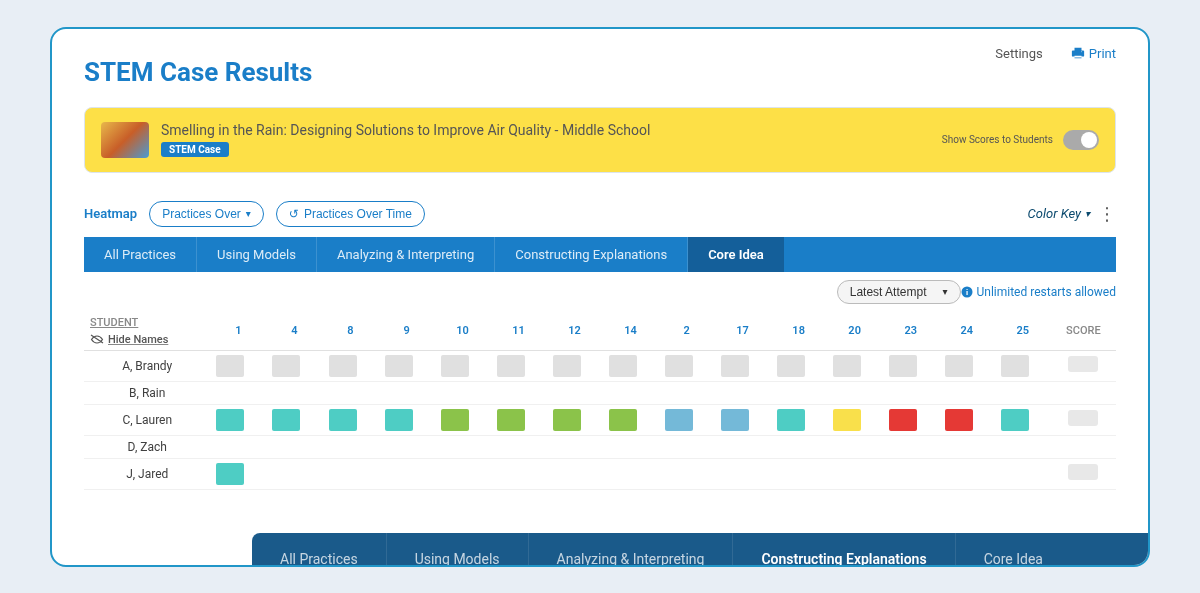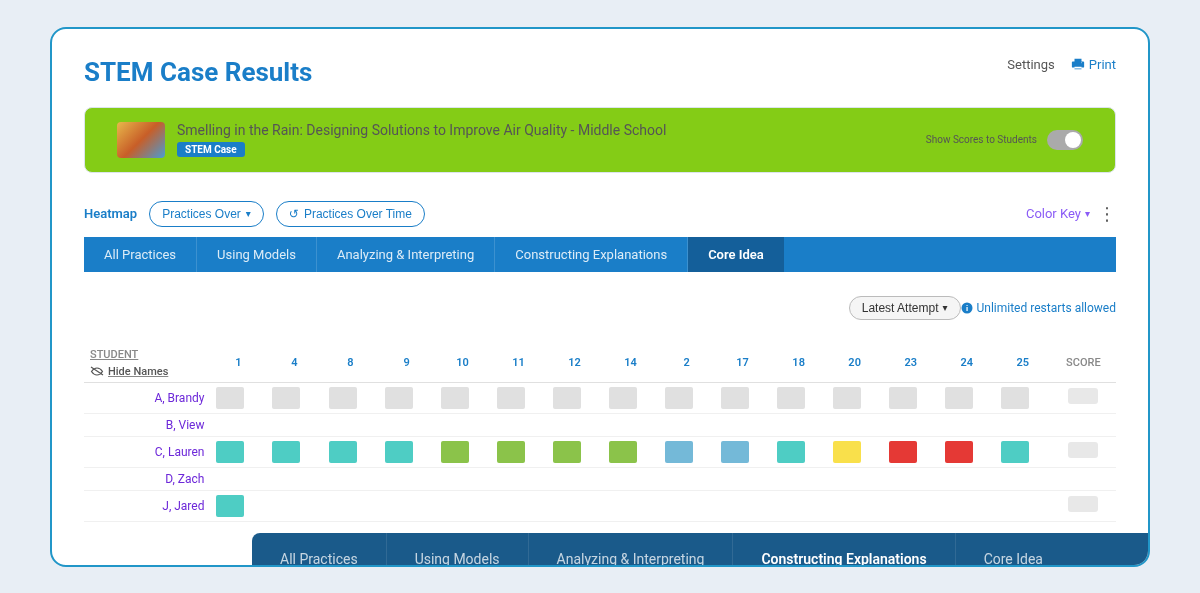--- a/index.html
+++ b/index.html
@@ -32,11 +32,11 @@
     
     .top-controls {
       position: absolute;
-      top: 28px;
+      top: 17px;
       right: 32px;
       display: flex;
       align-items: center;
-      gap: 16px;
+      gap: 28px;
     }
     .settings-link {
       color: #555;

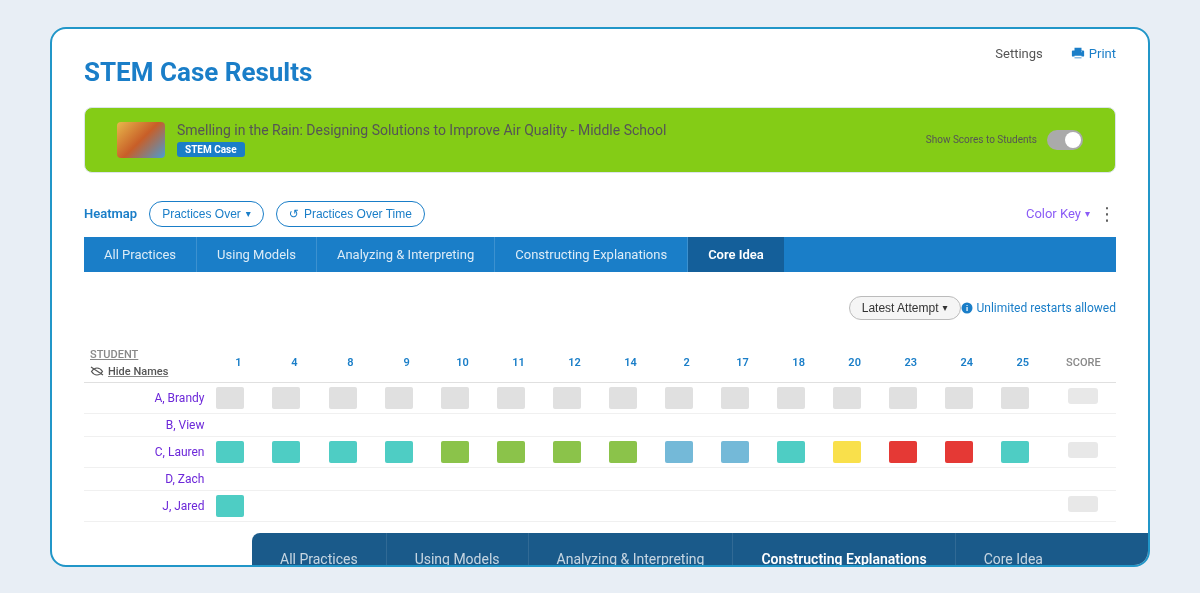--- a/index.html
+++ b/index.html
@@ -57,10 +57,10 @@
     }
     
     .course-card {
-      background: #84cc16;
+      background: #fde047;
       border: 1px solid #dce4ed;
       border-radius: 8px;
-      padding: 14px 32px;
+      padding: 14px 16px;
       display: flex;
       align-items: center;
       justify-content: space-between;

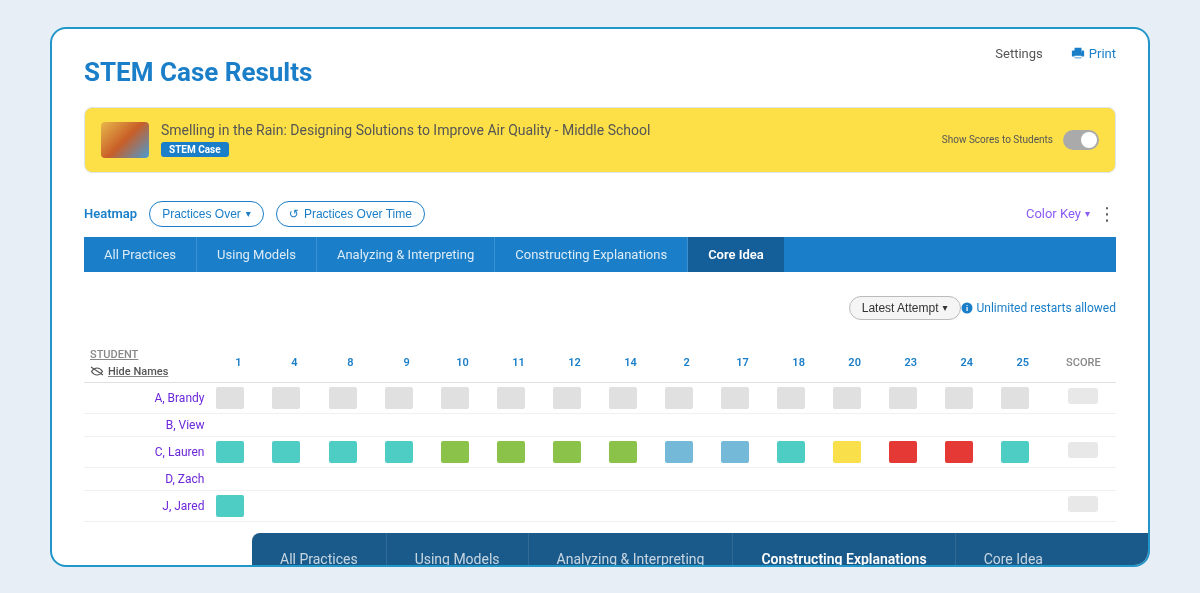--- a/index.html
+++ b/index.html
@@ -164,8 +164,9 @@
       align-items: center;
       gap: 4px;
       font-size: 13px;
-      color: #8b5cf6;
-      cursor: pointer;
+      color: #0c4a6e;
+      cursor: pointer;
+      font-style: italic;
     }
     .more-btn {
       font-size: 18px;

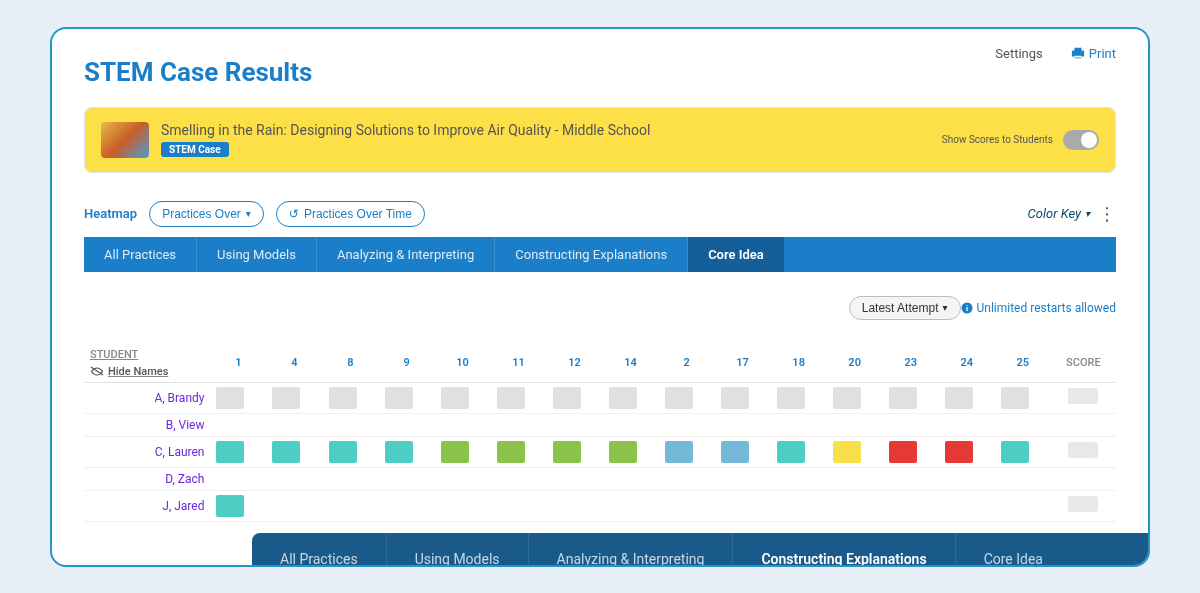--- a/index.html
+++ b/index.html
@@ -211,7 +211,7 @@
       padding: 8px 0;
     }
     .latest-attempt-btn {
-      margin: 16px auto;
+      margin: 0 auto;
       border: 1.5px solid #bbb;
       background: #f5f5f5;
       font-size: 12px;
@@ -221,7 +221,7 @@
       cursor: pointer;
       display: flex;
       align-items: center;
-      gap: 4px;
+      gap: 16px;
     }
     .unlimited-label {
       font-size: 12px;

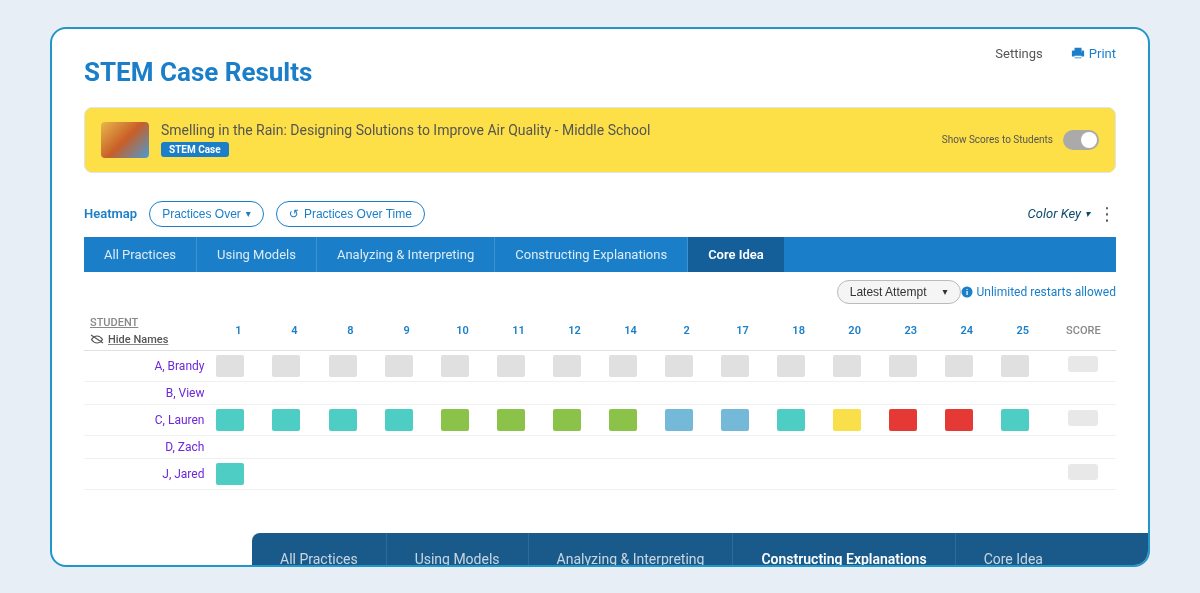--- a/index.html
+++ b/index.html
@@ -255,9 +255,9 @@
       border-bottom: 1px solid #f0f0f0;
     }
     .data-table td.student-name {
-      text-align: right;
+      text-align: center;
       font-size: 12px;
-      color: #6d28d9;
+      color: #404040;
     }
     .score-cell {
       background: #e8e8e8;

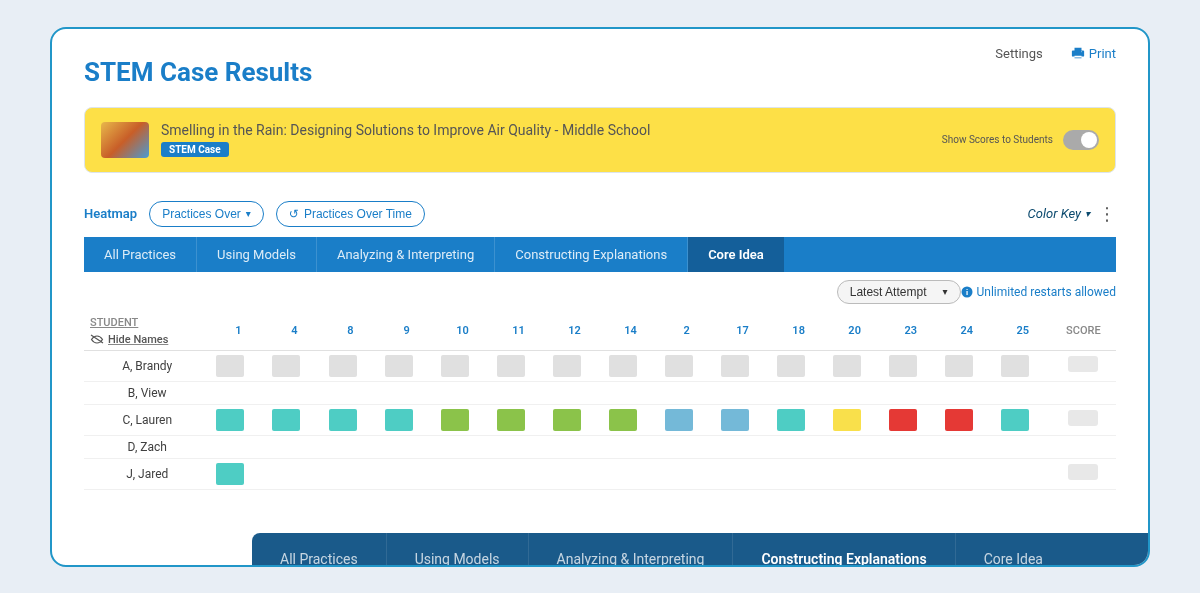--- a/index.html
+++ b/index.html
@@ -475,7 +475,7 @@
             <td><div class="score-cell"></div></td>
           </tr>
           <tr>
-            <td class="student-name">B, View</td>
+            <td class="student-name">B, Rain</td>
             <td></td>
             <td></td>
             <td></td>

